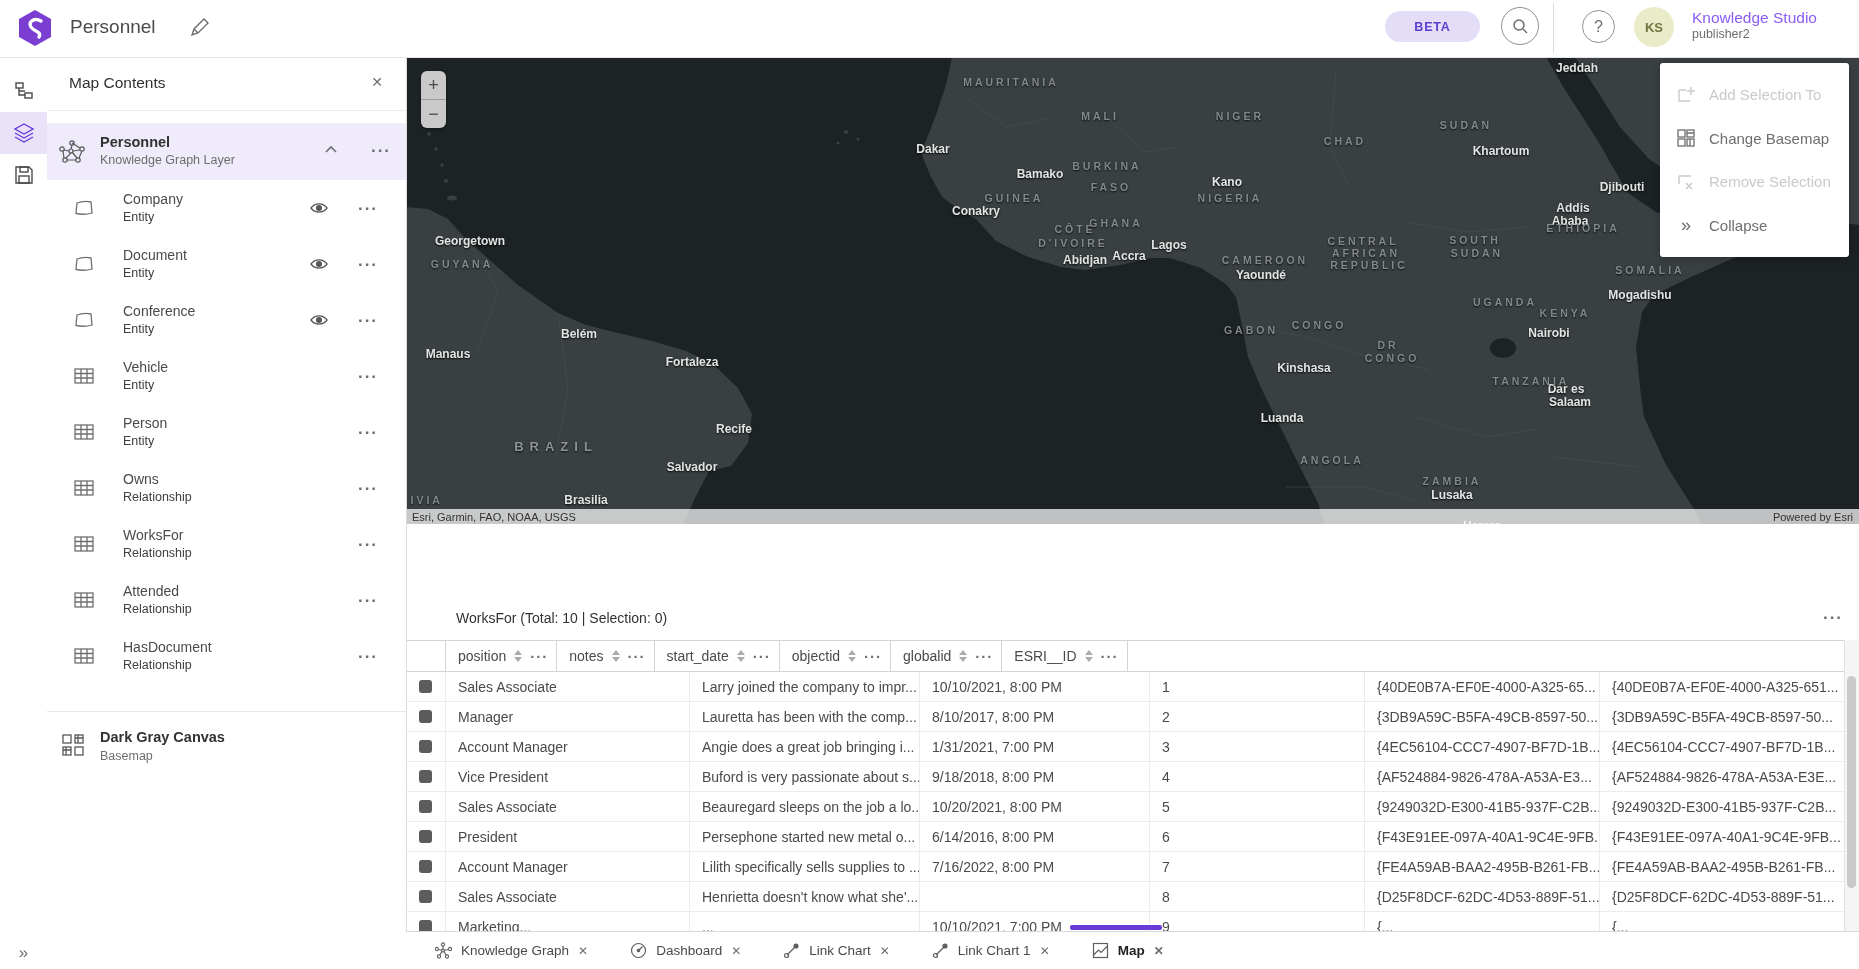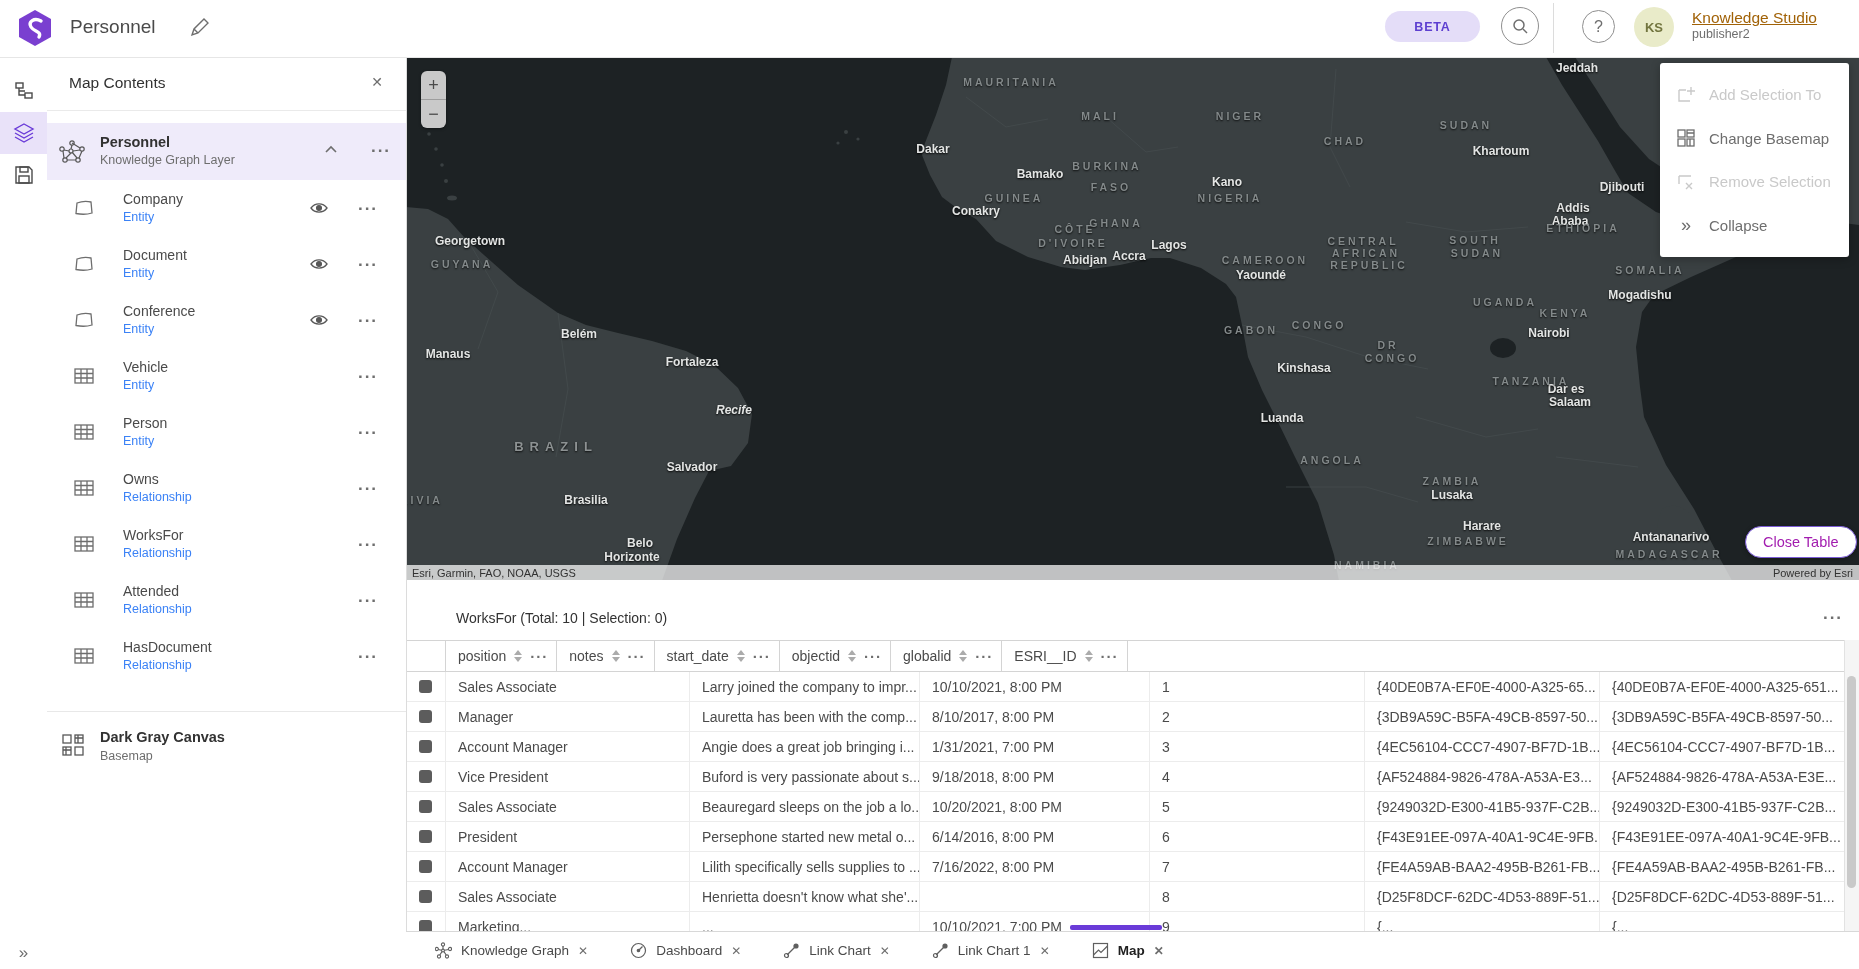--- a/index.html
+++ b/index.html
@@ -24,7 +24,7 @@
           background:#e9ebc9;color:#72753f;font-size:13px;font-weight:bold;
           display:flex;align-items:center;justify-content:center;cursor:pointer;}
   .account{position:absolute;left:1692px;top:8px;line-height:1.25;}
-  .account .name{font-size:15.5px;color:#a16207;text-decoration:underline;}
+  .account .name{font-size:15.5px;color:#8b5cf6;}
   .account .user{font-size:12.5px;color:#6e6e6e;}
   
   .iconstrip{position:absolute;left:0;top:57px;width:47px;height:912px;background:#fff;

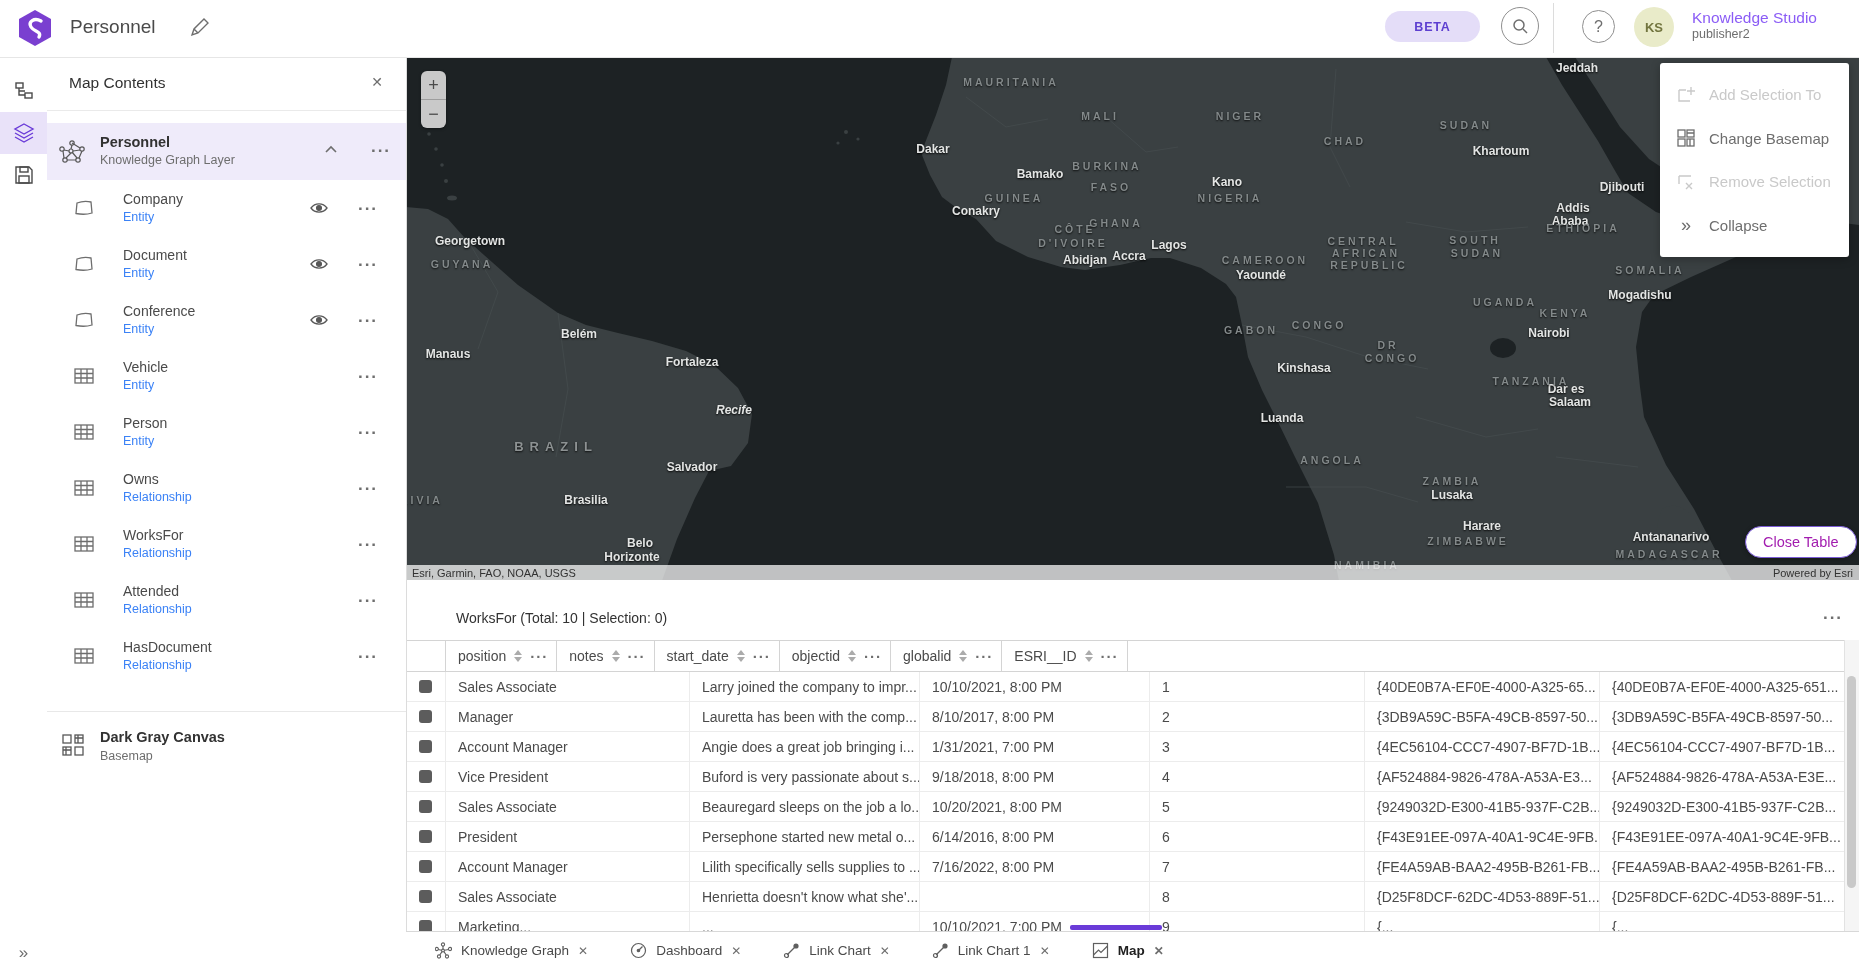--- a/index.html
+++ b/index.html
@@ -60,7 +60,7 @@
   .basemap-name{position:absolute;left:53px;top:11px;font-size:14.5px;font-weight:bold;color:#323232;}
   .basemap-type{position:absolute;left:53px;top:31px;font-size:12.5px;color:#6e6e6e;}
   
-  .map{position:absolute;left:406px;top:57px;width:1453px;height:523px;background:#1d2224;overflow:hidden;}
+  .map{position:absolute;left:406px;top:57px;width:1453px;height:467px;background:#1d2224;overflow:hidden;}
   .map-label{position:absolute;transform:translate(-50%,-50%);white-space:pre;pointer-events:none;}
   .map-label.city{font-size:12px;font-weight:bold;color:#e3e5e4;text-shadow:0 1px 2px rgba(0,0,0,.95);}
   .map-label.country{font-size:10.5px;font-weight:bold;color:#83898a;letter-spacing:3px;

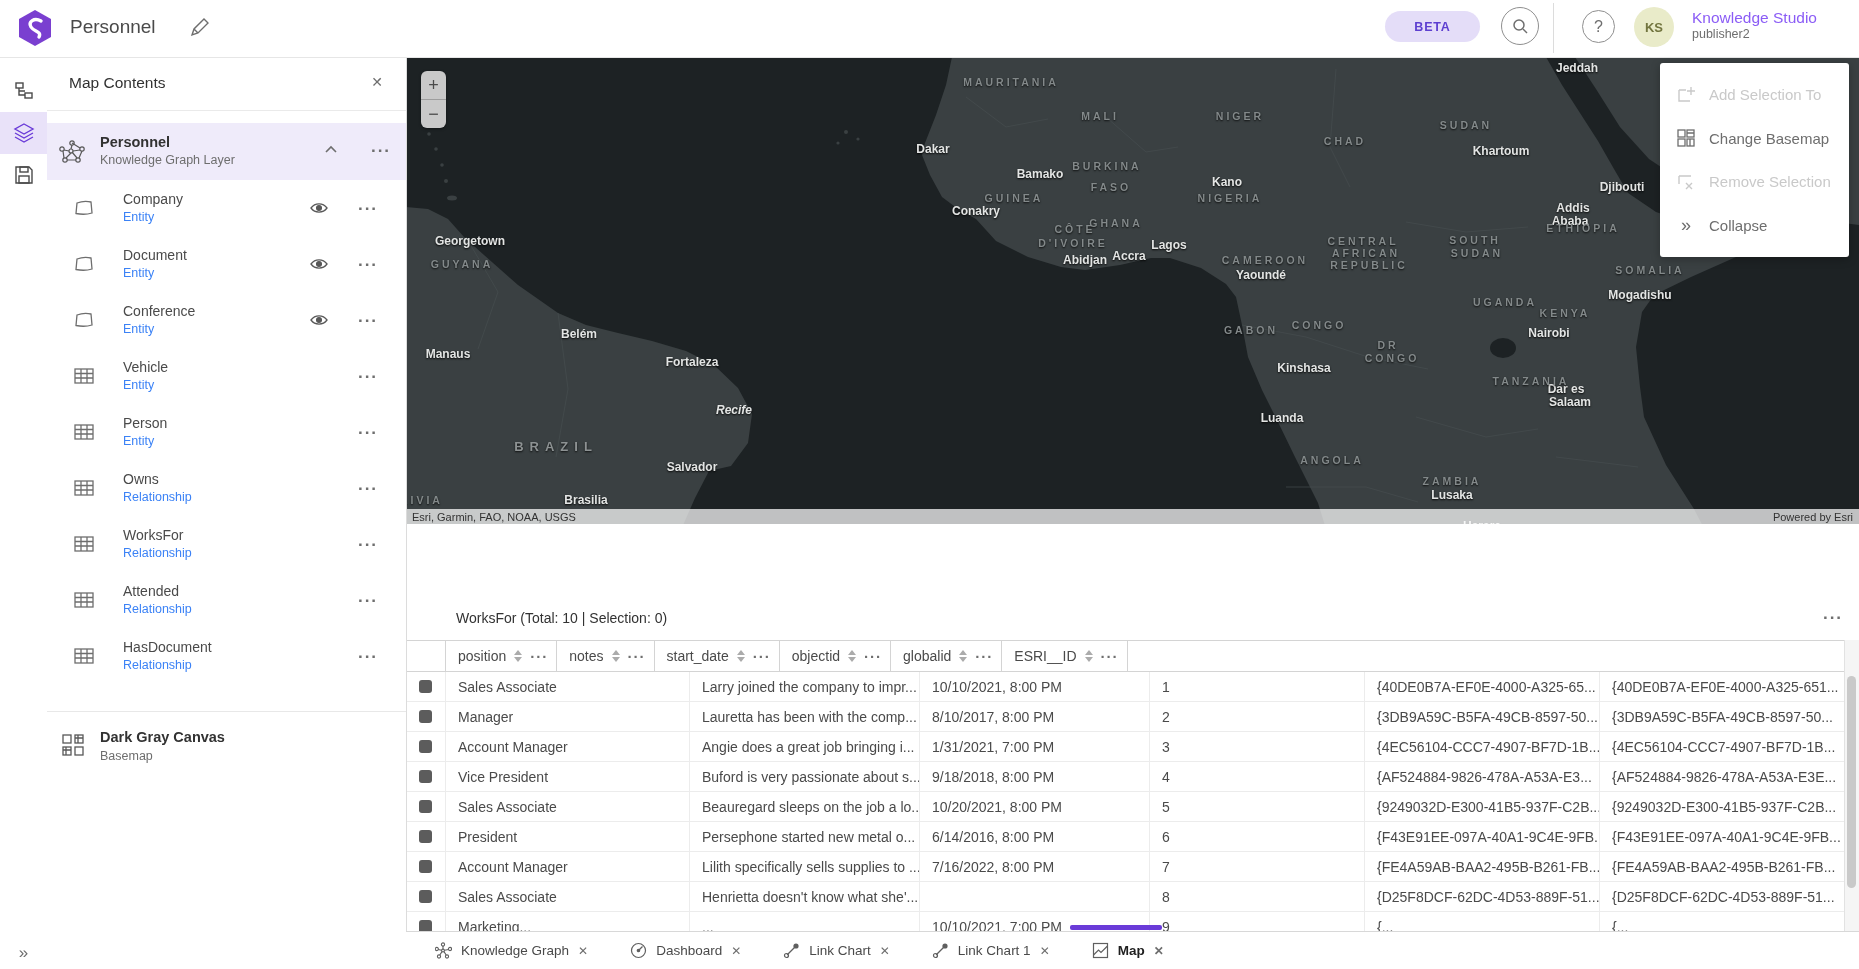--- a/index.html
+++ b/index.html
@@ -51,7 +51,7 @@
   .layer-row{position:relative;height:56px;}
   .layer-icon{position:absolute;left:25px;top:16px;color:#6e6e6e;}
   .layer-name{position:absolute;left:76px;top:11px;font-size:14px;color:#4a4a4a;}
-  .layer-type{position:absolute;left:76px;top:30px;font-size:12.5px;color:#3b82f6;}
+  .layer-type{position:absolute;left:76px;top:30px;font-size:12.5px;color:#404040;}
   .layer-eye{position:absolute;left:262px;top:18px;color:#585858;cursor:pointer;}
   .layer-dots{position:absolute;left:311px;top:20px;}
   .panel-divider{position:absolute;left:0;top:654px;width:359px;height:1px;background:#e8e8e8;}

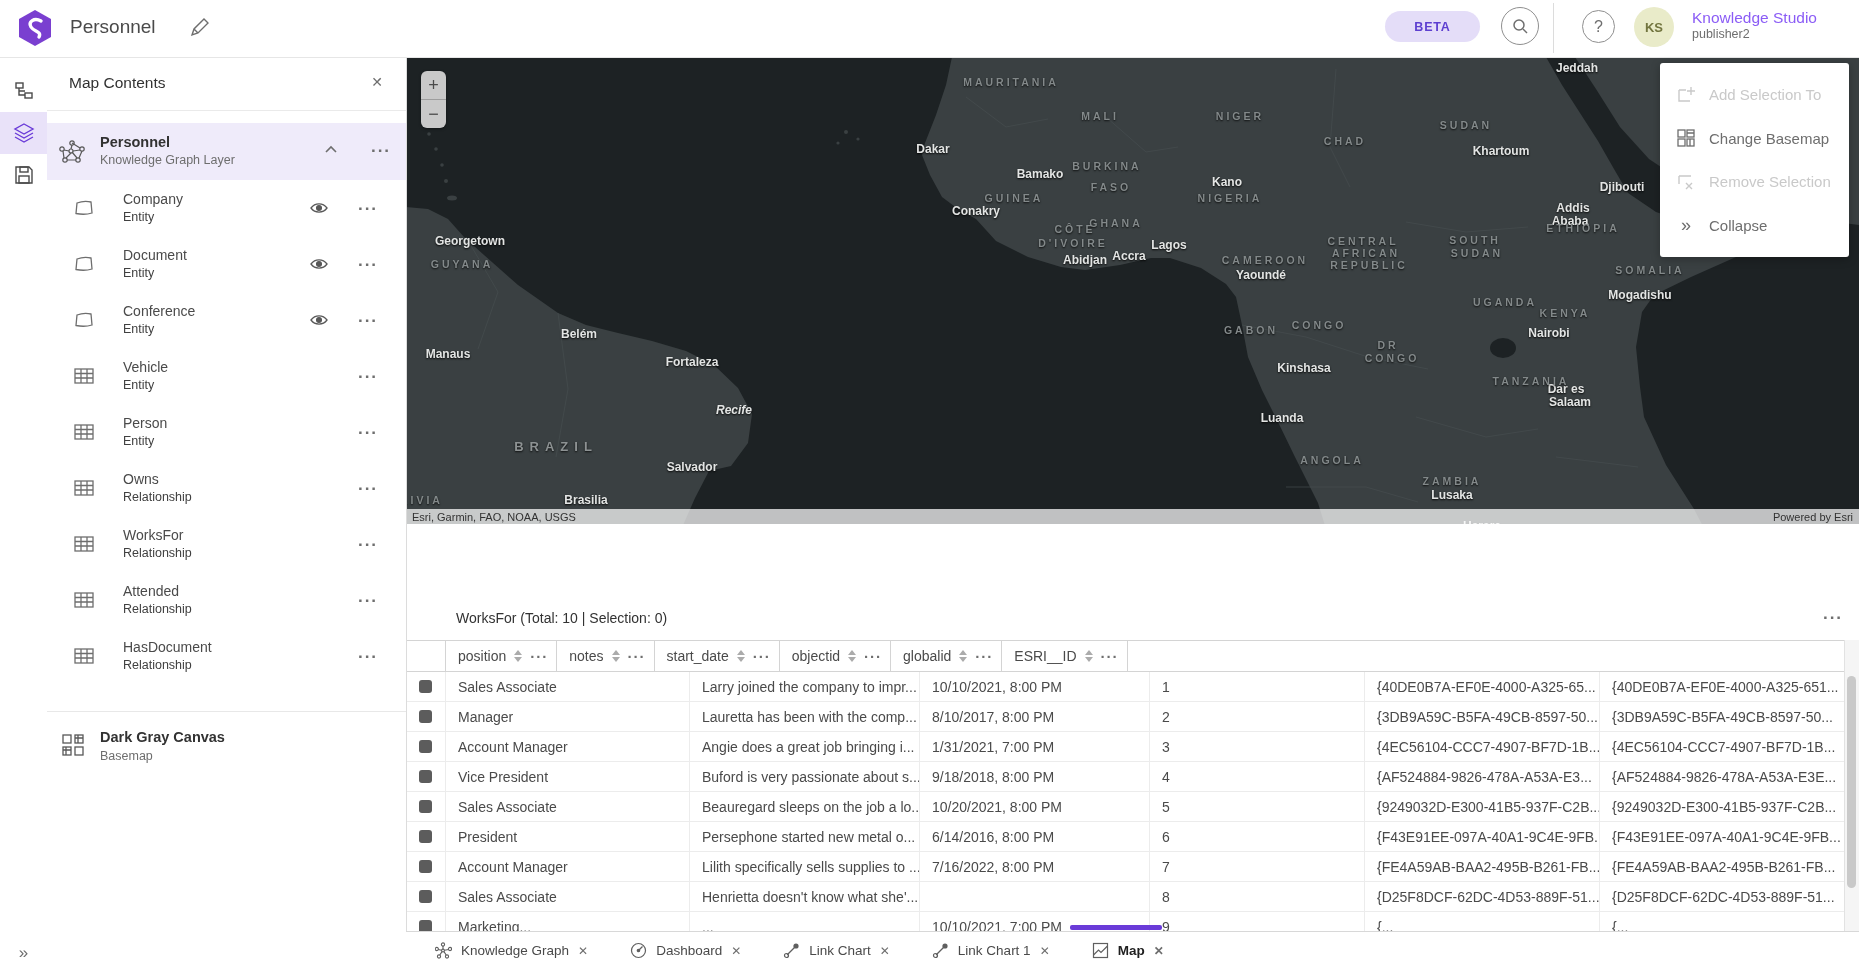--- a/index.html
+++ b/index.html
@@ -417,7 +417,7 @@
         <span class="map-label city" style="left: 173px; top: 277px;">Belém</span>
         <span class="map-label city" style="left: 42px; top: 297px;">Manaus</span>
         <span class="map-label city" style="left: 286px; top: 305px;">Fortaleza</span>
-        <span class="map-label city" style="left: 328px; top: 353px; font-style: italic;">Recife</span>
+        <span class="map-label city" style="left: 328px; top: 372px;">Recife</span>
         <span class="map-label city" style="left: 876px; top: 361px;">Luanda</span>
         <span class="map-label city" style="left: 286px; top: 410px;">Salvador</span>
         <span class="map-label city" style="left: 180px; top: 443px;">Brasilia</span>

